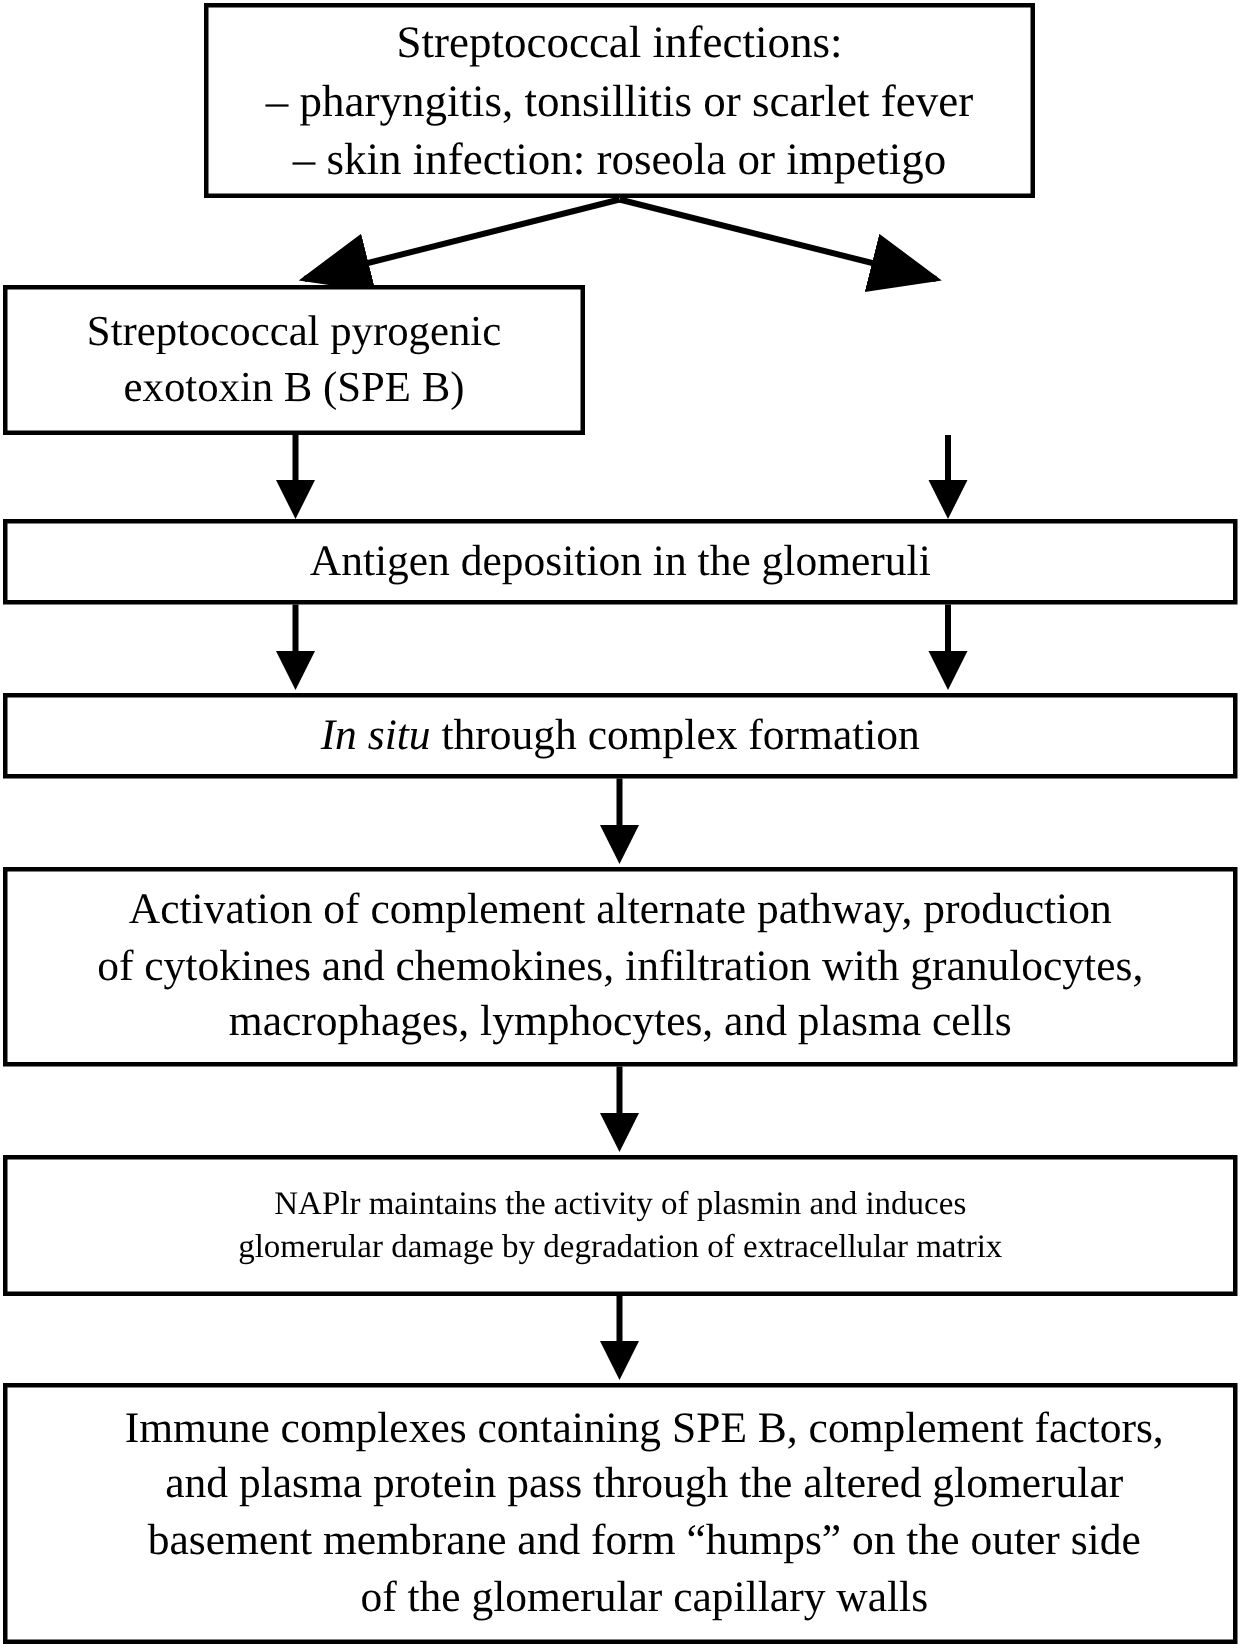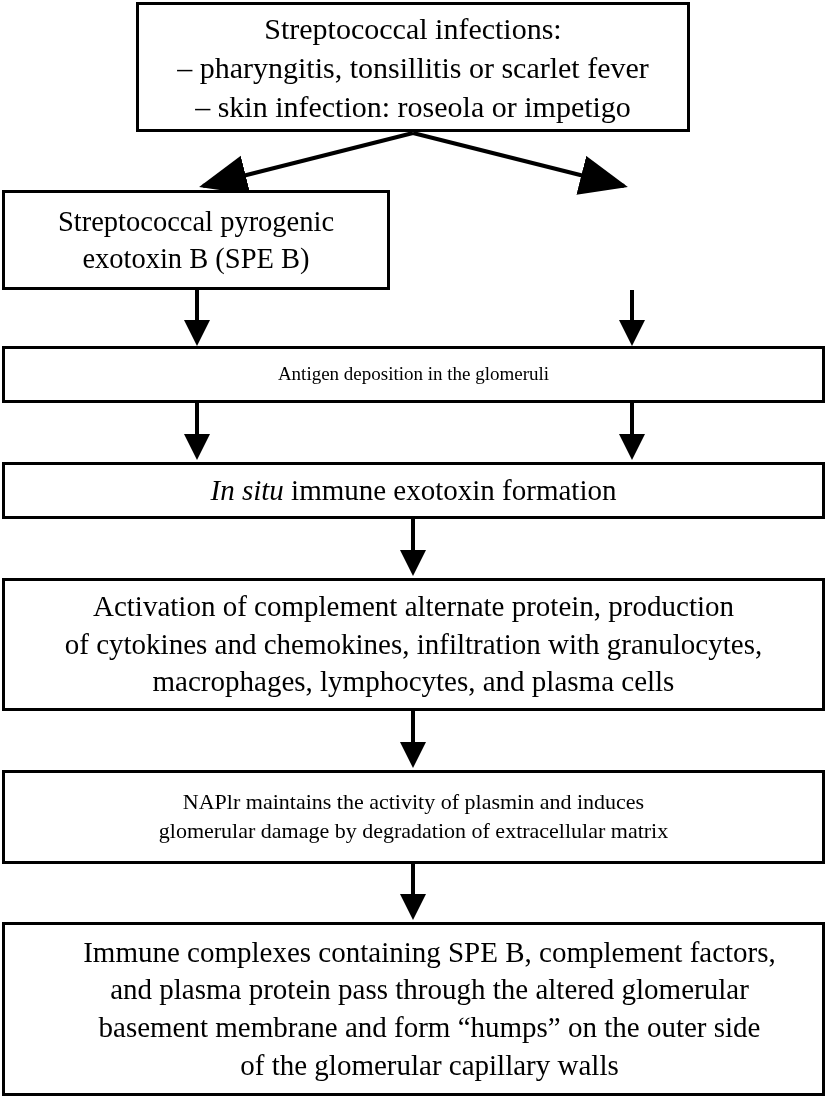--- a/index.html
+++ b/index.html
@@ -39,7 +39,7 @@
   #node-infection .txt { }
   #node-spe-b          { left: 2px;   top: 190px;  width: 388px; height: 100px; font-size: 28.5px; }
   #node-naplr          { left: 435px; top: 190px;  width: 390px; height: 100px; font-size: 28.5px; }
-  #node-antigen        { left: 2px;   top: 346px;  width: 823px; height: 57px;  font-size: 19px; }
+  #node-antigen        { left: 2px;   top: 346px;  width: 823px; height: 57px;  font-size: 29px; }
   #node-insitu         { left: 2px;   top: 462px;  width: 823px; height: 57px;  font-size: 29px; }
   #node-activation     { left: 2px;   top: 578px;  width: 823px; height: 133px; font-size: 29px; }
   #node-naplr-plasmin  { left: 2px;   top: 770px;  width: 823px; height: 94px;  font-size: 22px; }

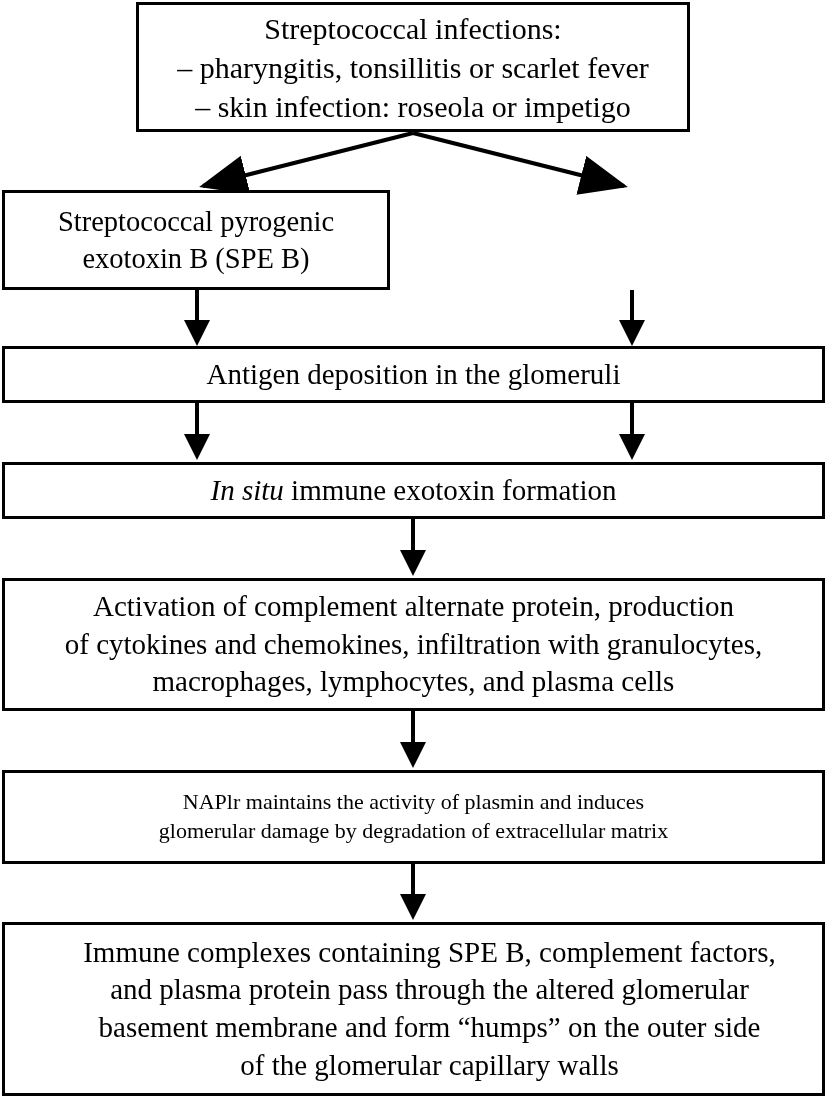--- a/index.html
+++ b/index.html
@@ -112,7 +112,7 @@
   <div class="v-head" style="left:619px; top:434px;"></div>
 
   <div class="node" id="node-insitu">
-    <span class="txt"><span class="ital">In situ</span><span> immune exotoxin formation</span></span>
+    <span class="txt"><span class="ital">In situ</span><span> through complex formation</span></span>
   </div>
 
   <div class="v-arrow" style="left:411px; top:519px; height:34px;"></div>

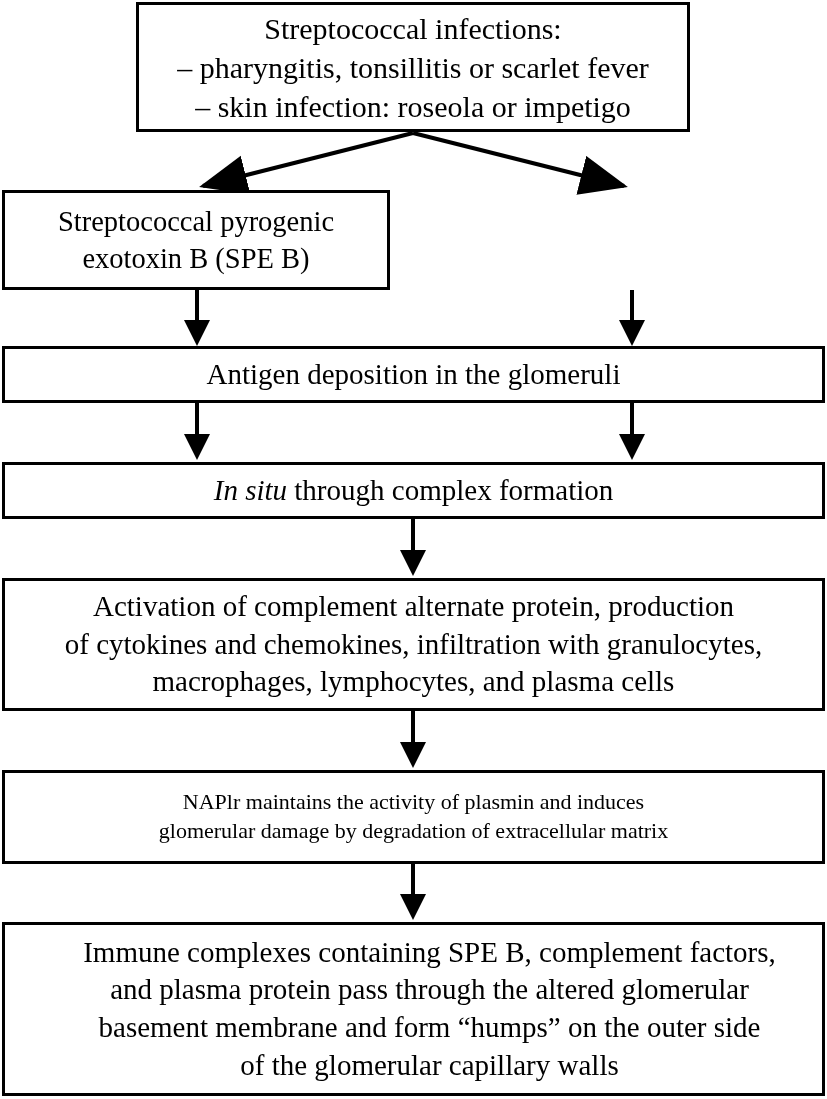--- a/index.html
+++ b/index.html
@@ -119,7 +119,7 @@
   <div class="v-head" style="left:400px; top:550px;"></div>
 
   <div class="node" id="node-activation">
-    <span class="txt">Activation of complement alternate protein, production
+    <span class="txt">Activation of complement alternate pathway, production
 of cytokines and chemokines, infiltration with granulocytes,
 macrophages, lymphocytes, and plasma cells</span>
   </div>

